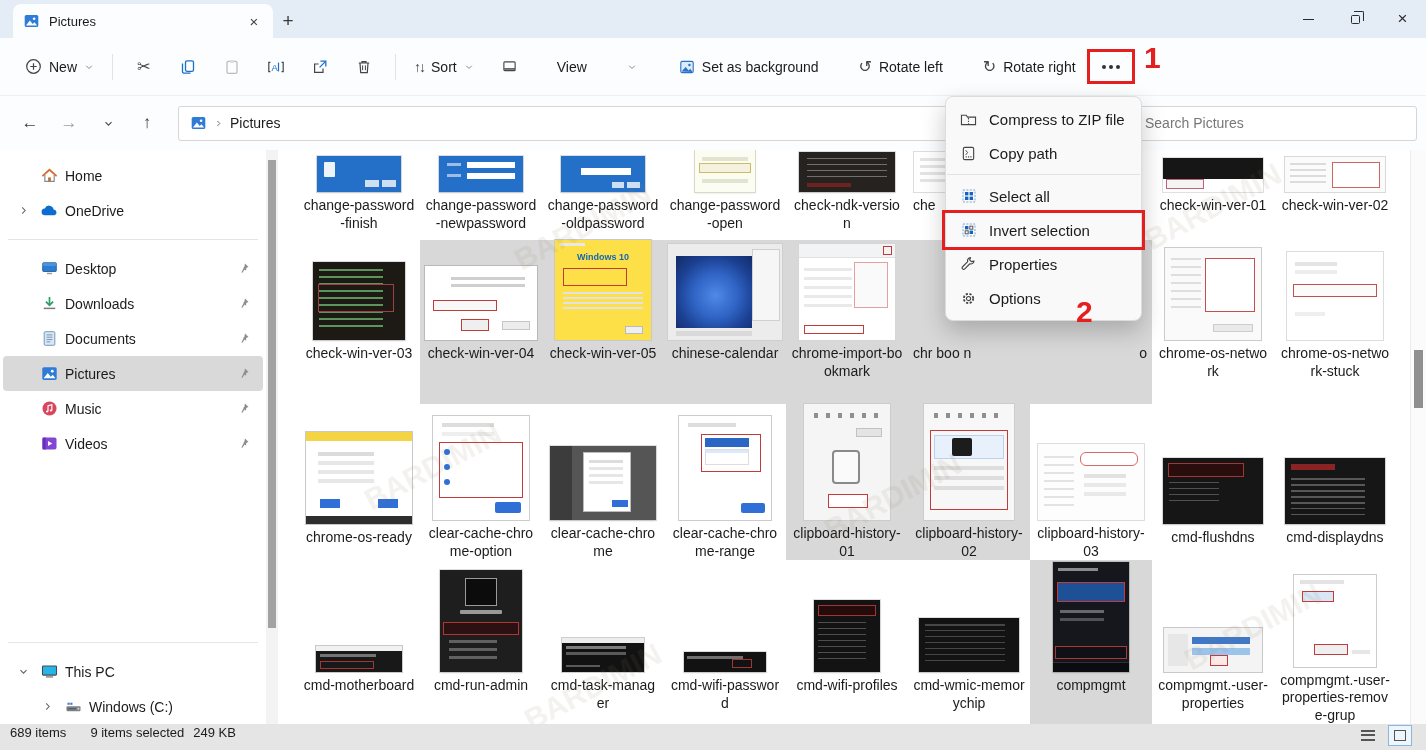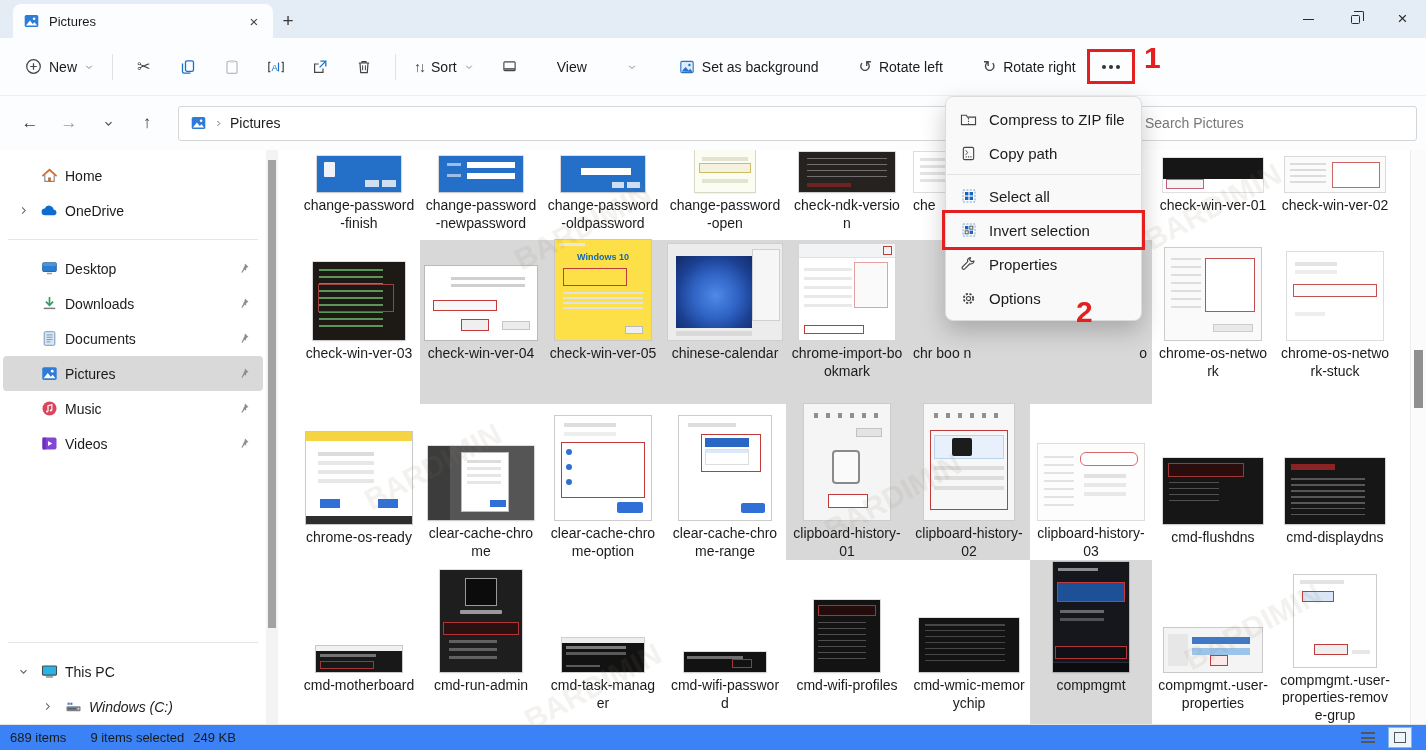--- a/index.html
+++ b/index.html
@@ -734,6 +734,16 @@
         </div>
         <div class="cell r3">
           <div class="tzone">
+            <div class="thumb t-dred">
+              <i class="d1"></i>
+              <i class="d2"></i>
+              <i class="d3"></i>
+            </div>
+          </div>
+          <div class="flabel">clear-cache-chrome-option</div>
+        </div>
+        <div class="cell r3">
+          <div class="tzone">
             <div class="thumb t-dkpop">
               <i class="d1"></i>
               <i class="d2"></i>
@@ -741,16 +751,6 @@
             </div>
           </div>
           <div class="flabel">clear-cache-chrome</div>
-        </div>
-        <div class="cell r3">
-          <div class="tzone">
-            <div class="thumb t-dred">
-              <i class="d1"></i>
-              <i class="d2"></i>
-              <i class="d3"></i>
-            </div>
-          </div>
-          <div class="flabel">clear-cache-chrome-option</div>
         </div>
         <div class="cell r3">
           <div class="tzone">

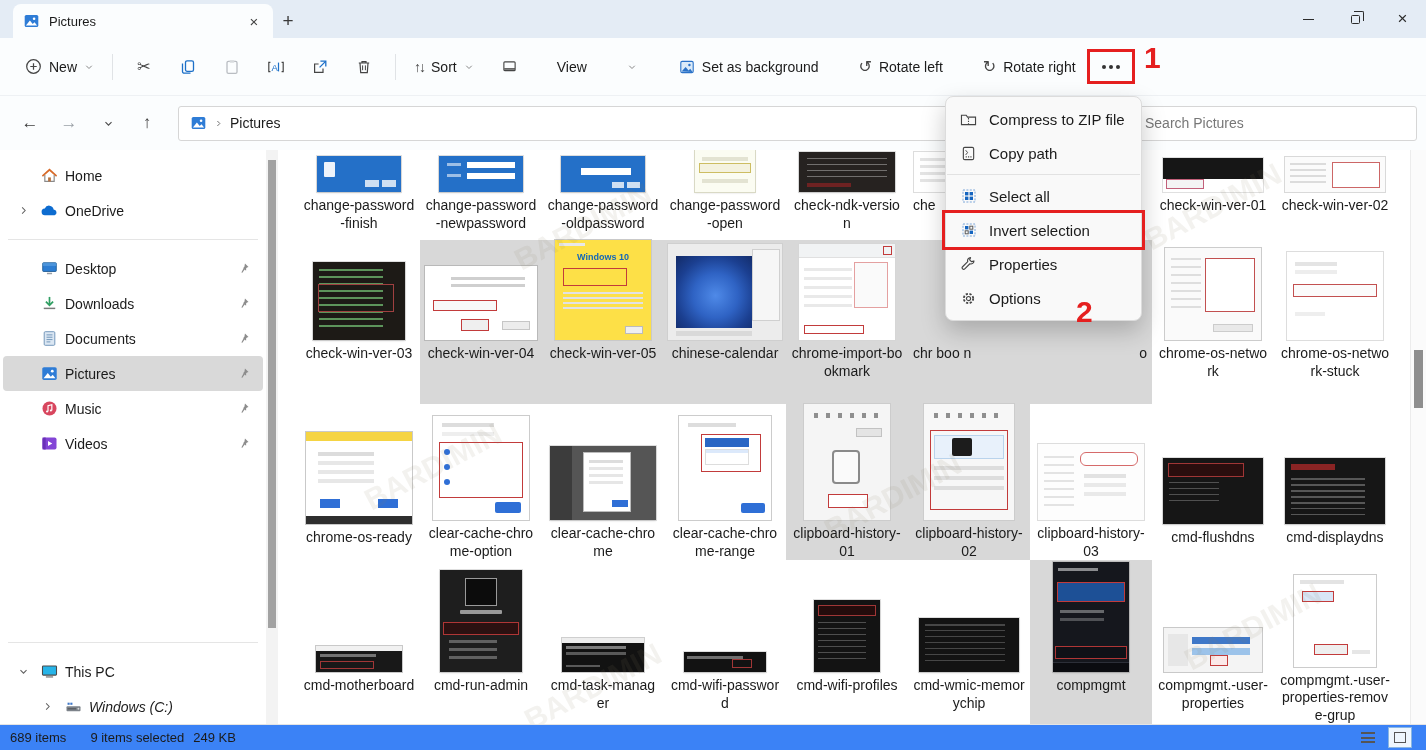--- a/index.html
+++ b/index.html
@@ -47,7 +47,7 @@
   .sidebar { position:absolute; left:0; top:150px; bottom:26px; width:266px; background:#fff; display:flex; flex-direction:column; padding-top:8px; overflow:hidden; }
   .side-item { display:flex; align-items:center; height:35px; padding-left:10px; gap:6px; margin:0 3px; border-radius:4px; }
   .side-item.selected { background:#d9d9d9; }
-  .side-item.indent { padding-left:34px;font-style:italic; }
+  .side-item.indent { padding-left:34px; }
   .expander { width:21px; display:flex; justify-content:center; }
   .side-icon { width:19px; display:flex; justify-content:center; }
   .side-label { font-size:14px; }

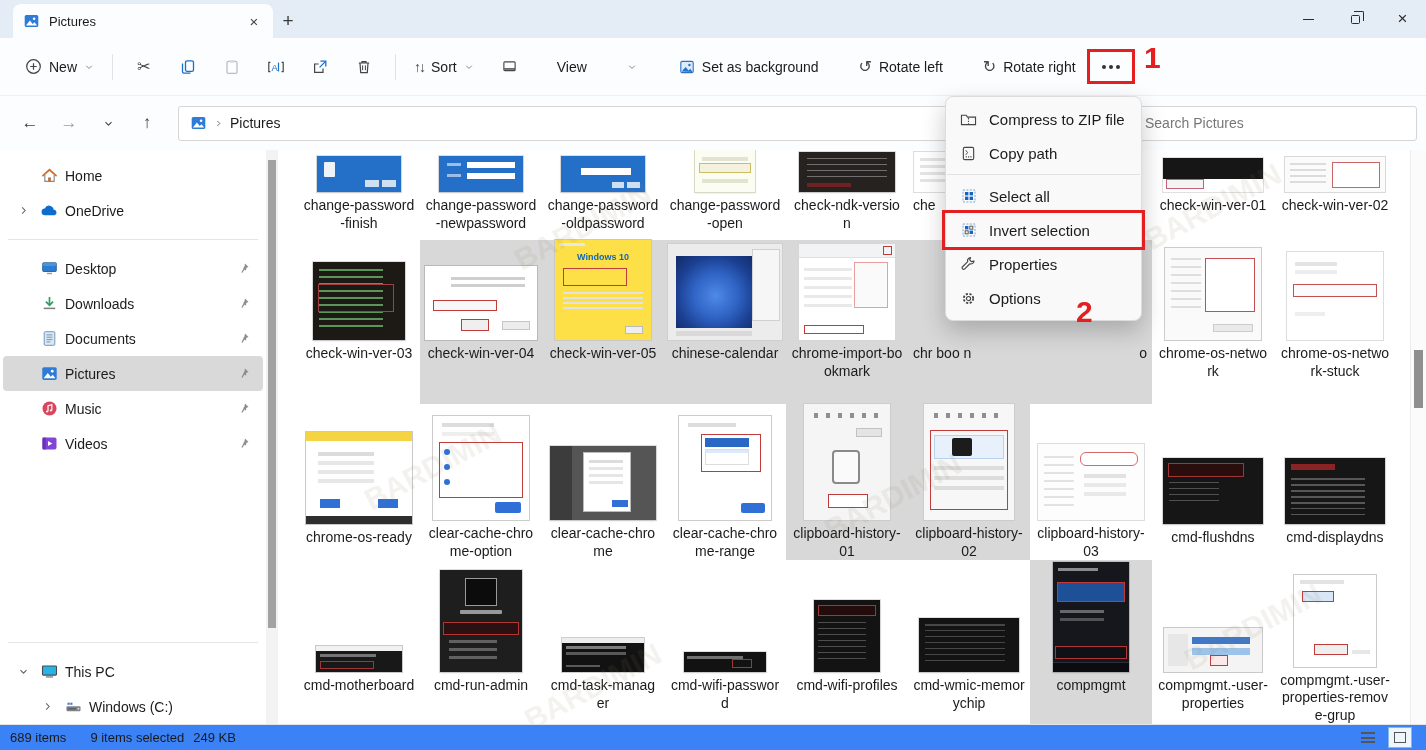--- a/index.html
+++ b/index.html
@@ -219,7 +219,7 @@
   .ann2 { left:130px; top:198px; }
 
   
-  .statusbar { position:absolute; left:0; right:0; bottom:0; height:26px; background:#3b82f6; border-top:1px solid #e4e4e4; display:flex; align-items:center; padding:0 10px; font-size:13px; }
+  .statusbar { position:absolute; left:0; right:0; bottom:0; height:26px; background:#e5e5e5; border-top:1px solid #e4e4e4; display:flex; align-items:flex-start; padding:0 10px; font-size:13px; }
   .sel-info { margin-left:24px; }
   .sel-size { margin-left:9px; }
   .status-right { margin-left:auto; display:flex; align-items:center; gap:8px; margin-right:4px; }

